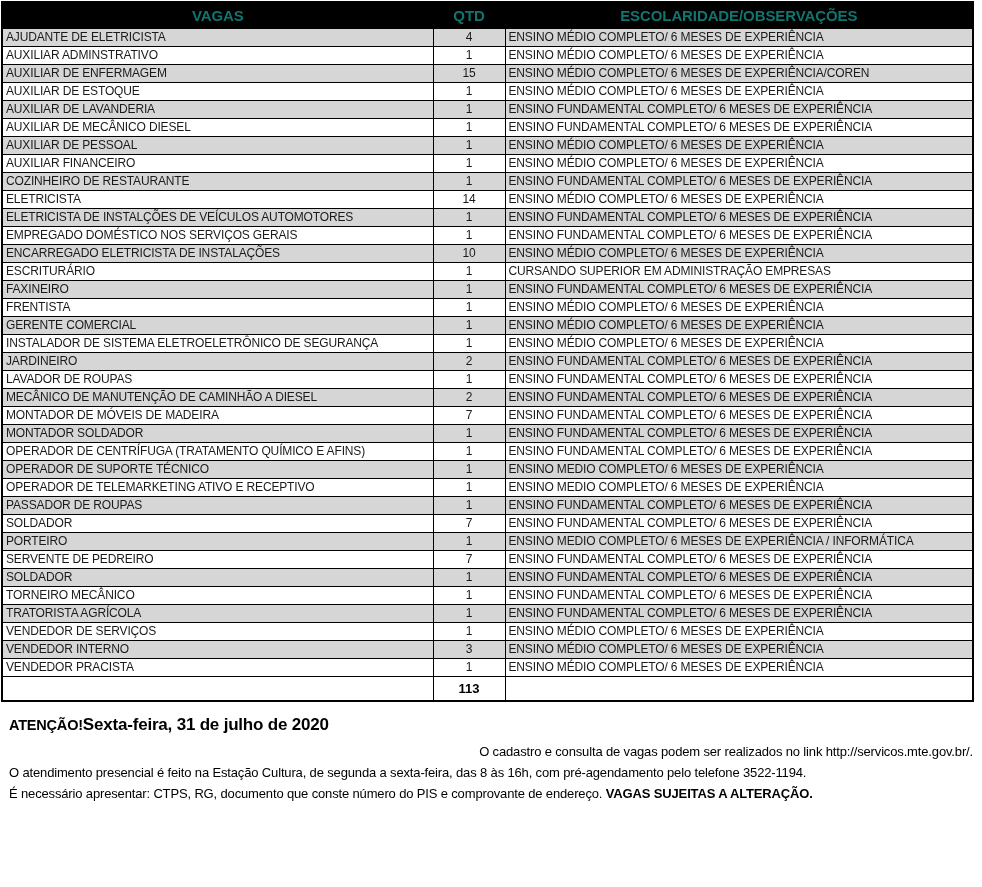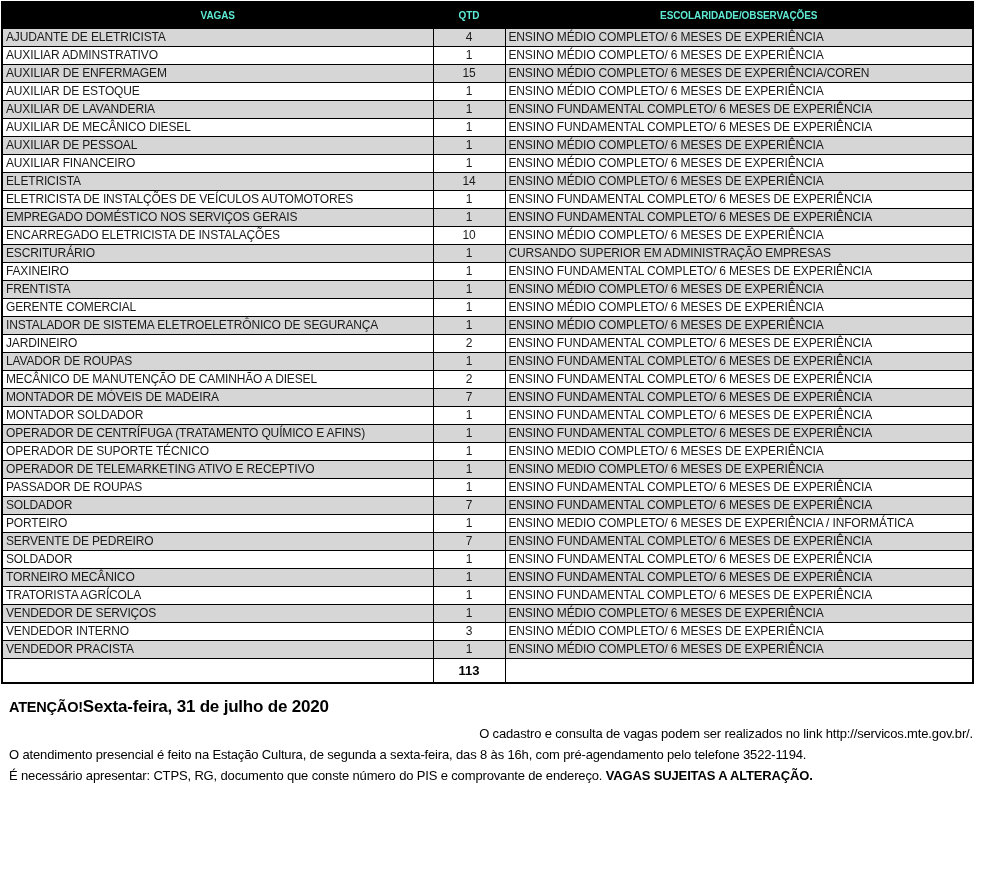--- a/index.html
+++ b/index.html
@@ -26,8 +26,8 @@
   }
   table.vacancies th {
     background: #000000;
-    color: #5eead4;
-    font-size: 10px;
+    color: #0f766e;
+    font-size: 15px;
     font-weight: bold;
     height: 23px;
     text-align: center;

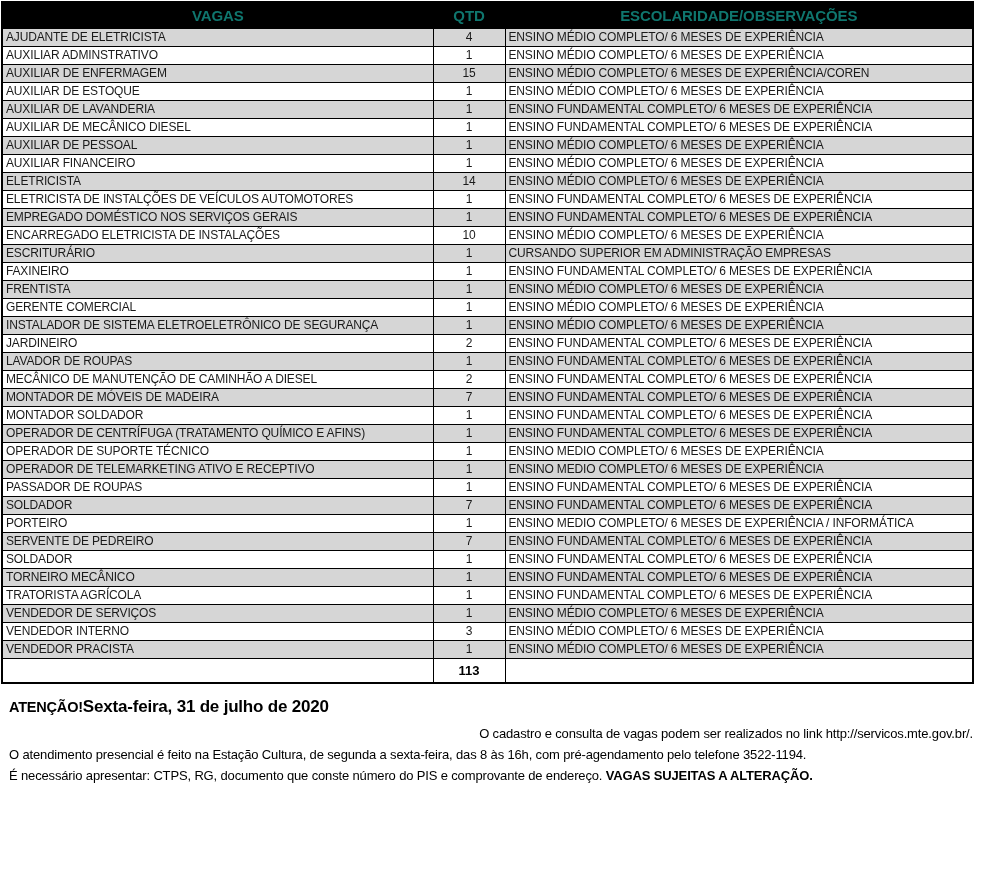--- a/index.html
+++ b/index.html
@@ -136,6 +136,11 @@
     <td class="c-vaga">AUXILIAR  FINANCEIRO</td>
     <td class="c-qtd">1</td>
     <td class="c-obs">ENSINO MÉDIO COMPLETO/ 6 MESES DE EXPERIÊNCIA</td>
+  </tr>
+      <tr>
+    <td class="c-vaga">COZINHEIRO DE RESTAURANTE</td>
+    <td class="c-qtd">1</td>
+    <td class="c-obs">ENSINO FUNDAMENTAL COMPLETO/ 6 MESES DE EXPERIÊNCIA</td>
   </tr>
       <tr>
     <td class="c-vaga">ELETRICISTA</td>

